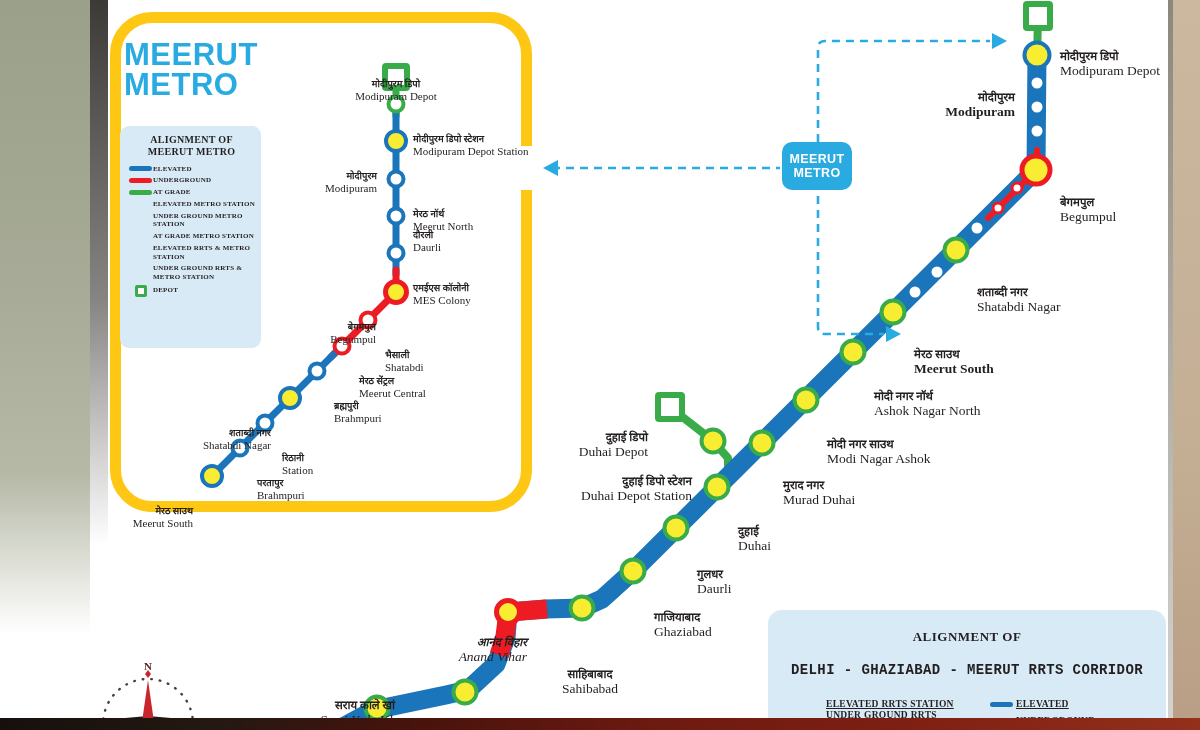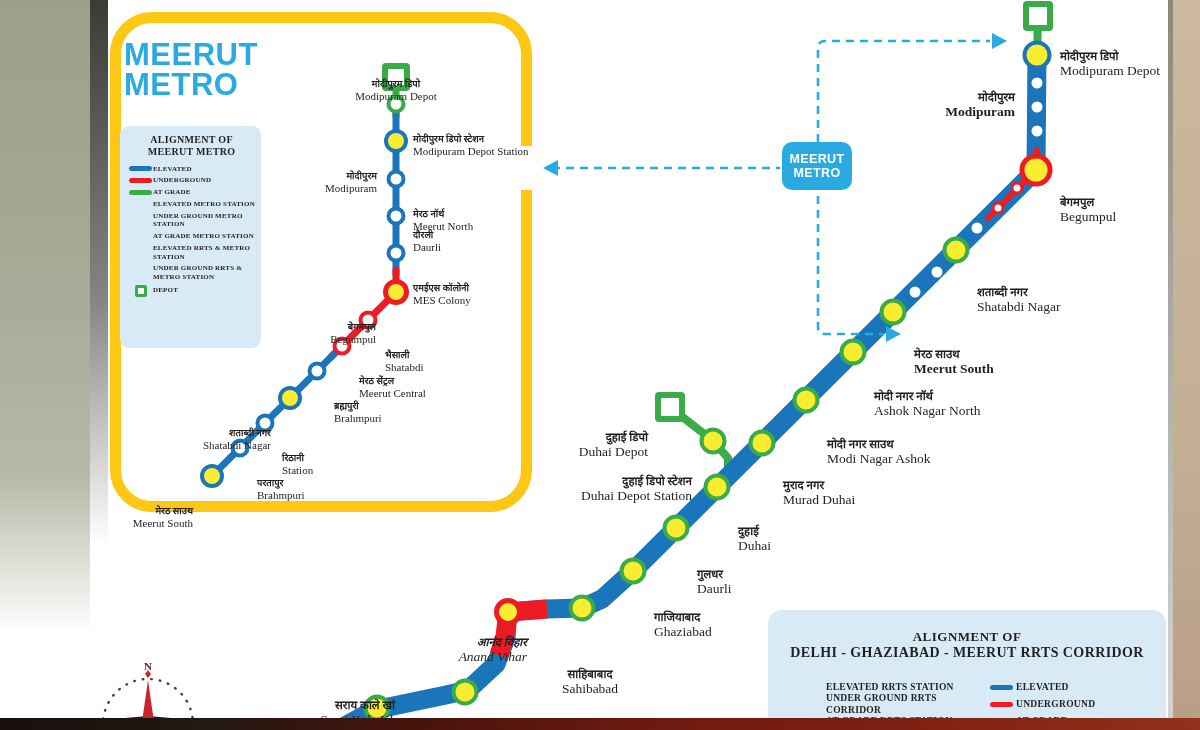--- a/index.html
+++ b/index.html
@@ -41,7 +41,7 @@
   .corr-legend{position:absolute;left:768px;top:610px;width:398px;height:150px;z-index:30;
     background:var(--legendbg);border-radius:14px;padding-top:19px;box-sizing:border-box;}
   .corr-legend .t1{text-align:center;font-weight:700;font-size:13px;letter-spacing:.5px;}
-  .corr-legend .t2{text-align:center;font-weight:700;font-size:14px;letter-spacing:.4px;margin-top:0;}
+  .corr-legend .t2{text-align:center;font-weight:700;font-size:14px;letter-spacing:.4px;margin-top:17px;font-family:Liberation Mono, monospace;}
   .corr-rows{display:flex;margin-top:18px;padding-left:28px;}
   .corr-col{display:flex;flex-direction:column;}
   .corr-col.c1{width:190px;}

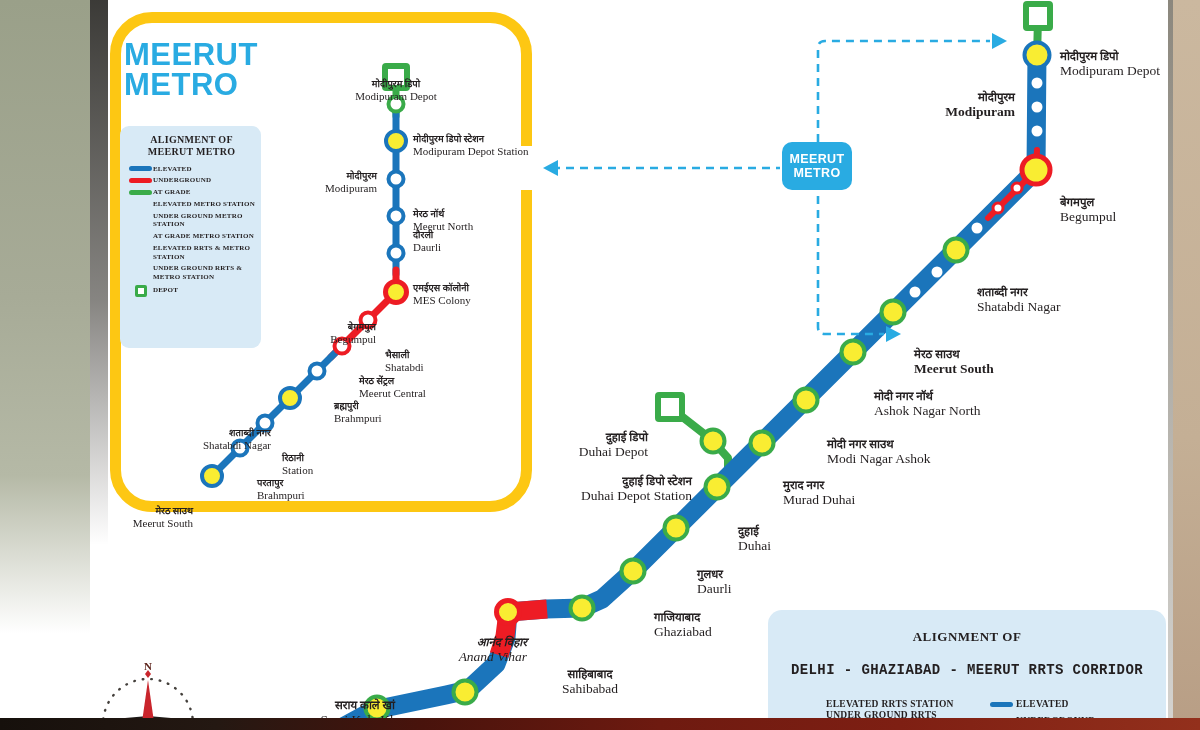--- a/index.html
+++ b/index.html
@@ -45,7 +45,7 @@
   .corr-rows{display:flex;margin-top:18px;padding-left:28px;}
   .corr-col{display:flex;flex-direction:column;}
   .corr-col.c1{width:190px;}
-  .corr-col .lg-row{margin:2.5px 0;height:12px;}
+  .corr-col .lg-row{margin:2.5px 0;height:12px;text-decoration:underline;}
   .corr-col .lg-lb{font-size:9.5px;font-weight:600;letter-spacing:.3px;}
   .corr-col .lg-ic{width:30px;flex:0 0 30px;}
 

